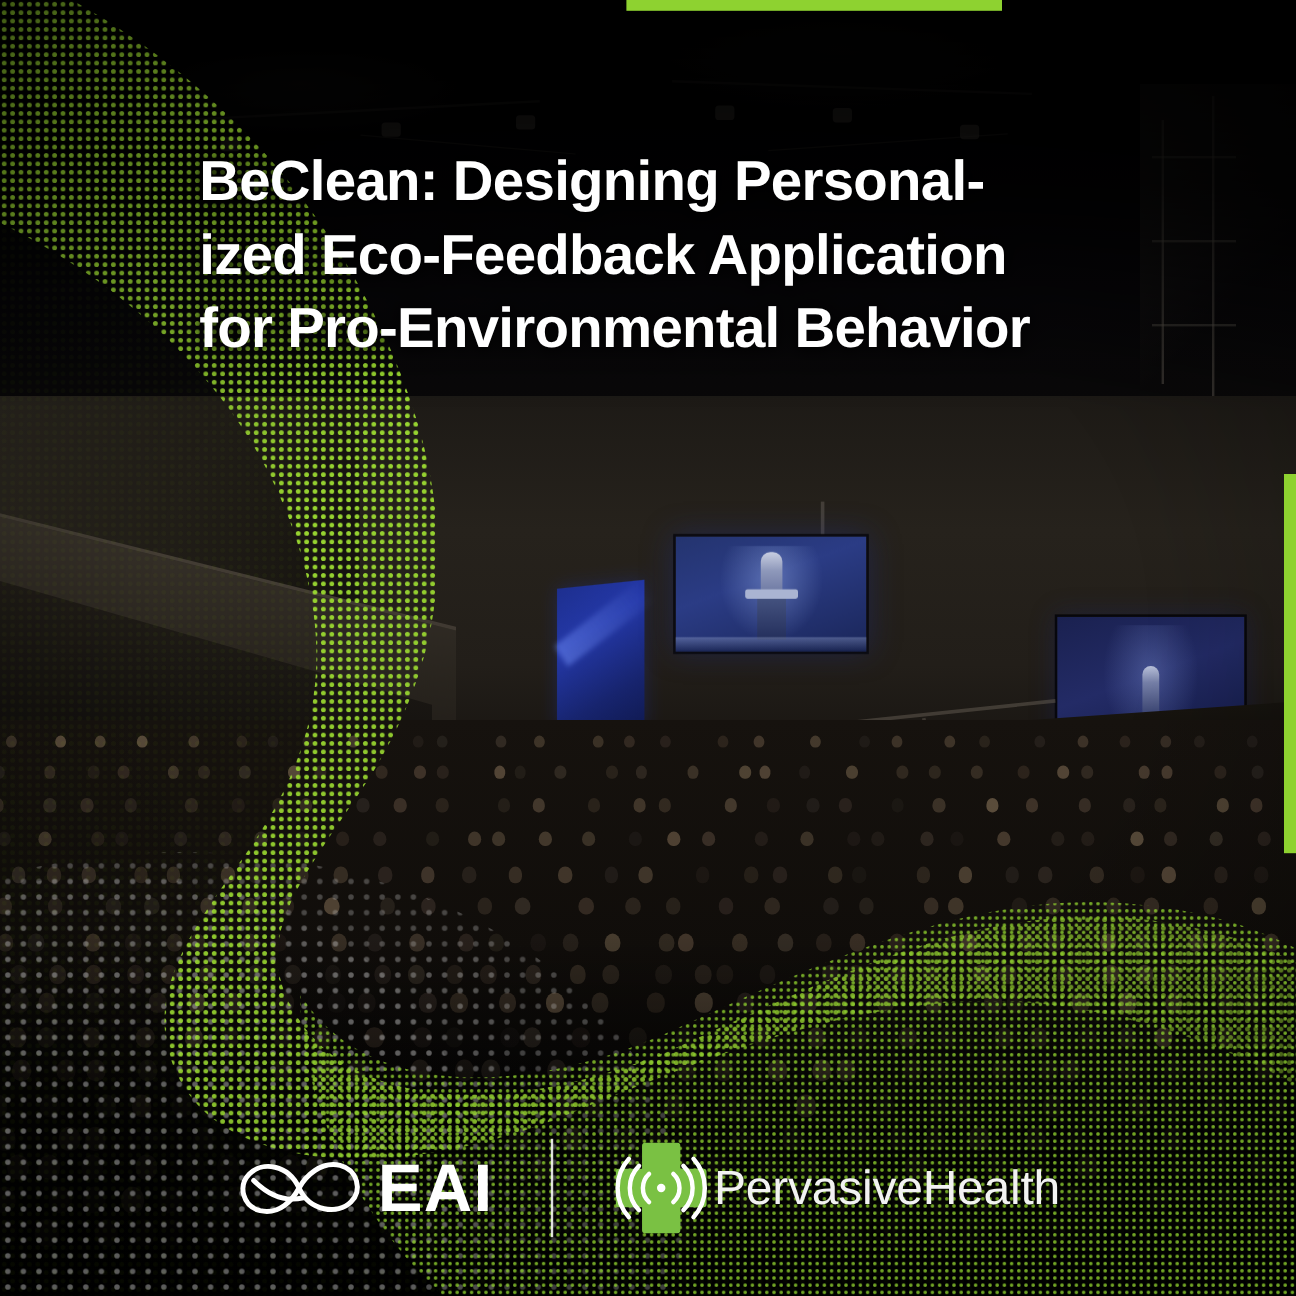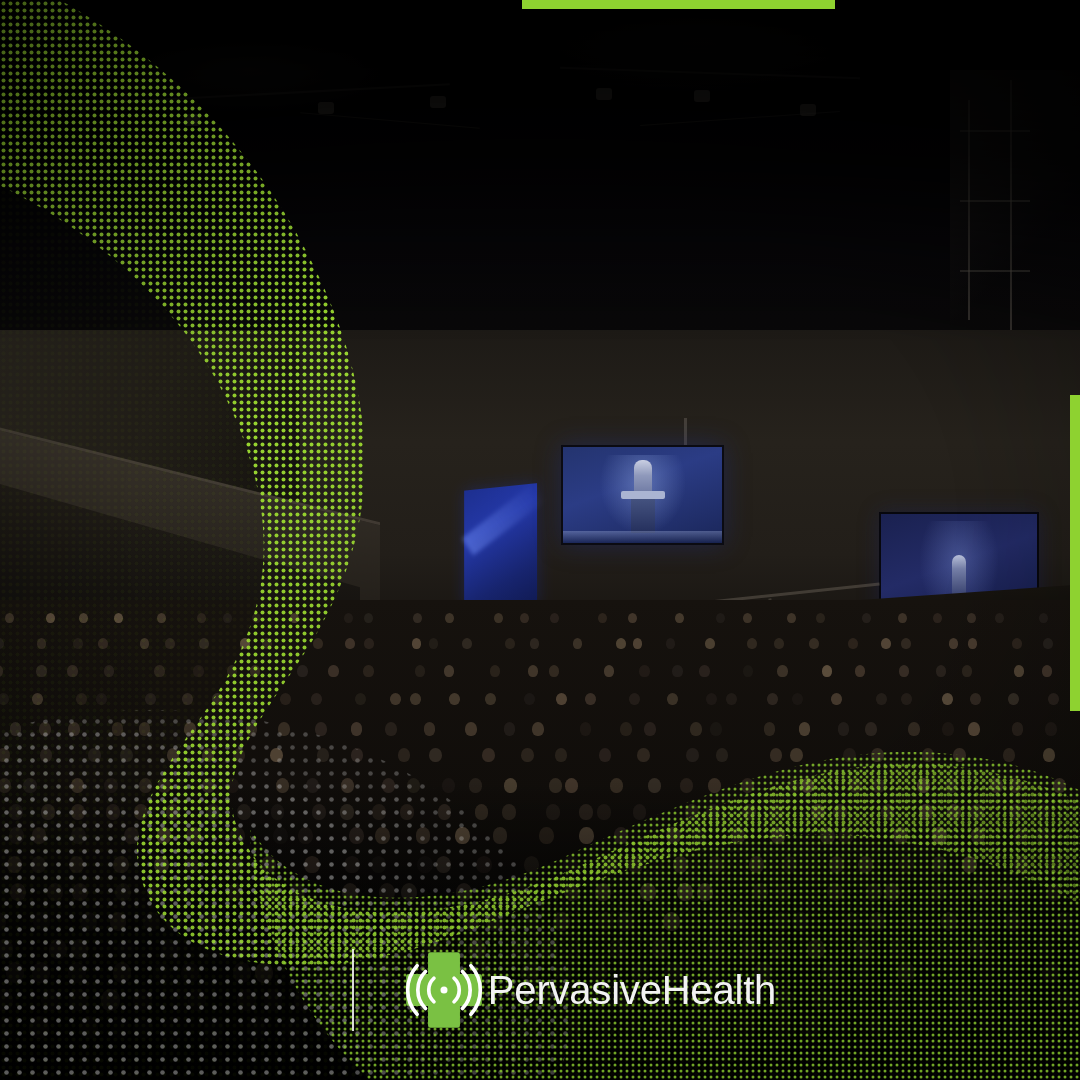--- a/index.html
+++ b/index.html
@@ -867,6 +867,11 @@
   <div class="bar-top"></div>
   <div class="bar-right"></div>
 
+  <div class="title">
+    <span class="ln">BeClean: Designing Personal-</span>
+    <span class="ln">ized Eco-Feedback Application</span>
+    <span class="ln">for Pro-Environmental Behavior</span>
+  </div>
 
   <div class="logos">
 

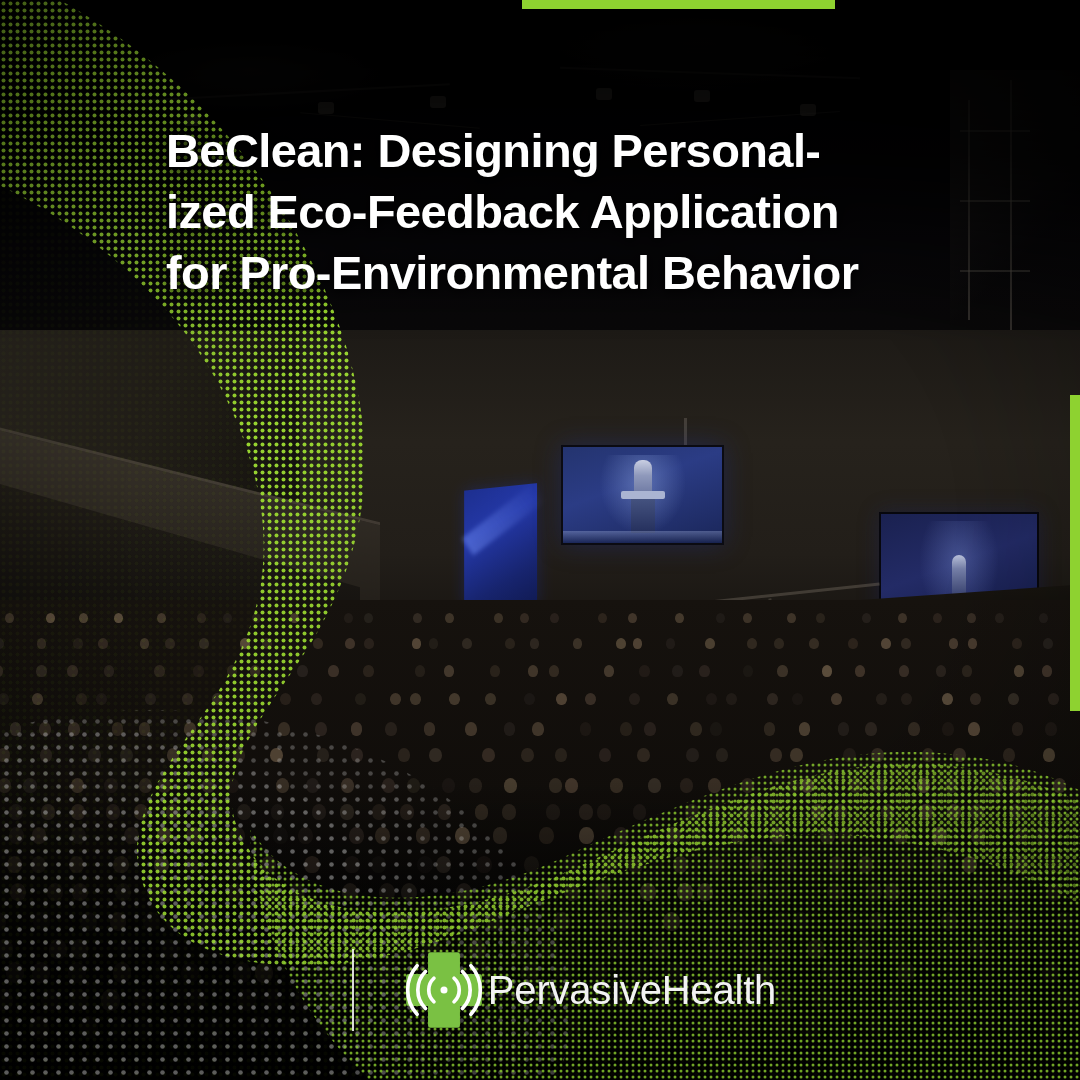--- a/index.html
+++ b/index.html
@@ -876,6 +876,16 @@
   <div class="logos">
 
     <div class="eai">
+      <div class="eai-row">
+        <svg class="eai-mark" viewBox="0 0 120 62">
+          <g fill="none" stroke="#ffffff" stroke-width="4.6" stroke-linecap="round">
+            <path d="M58,31 C48,9 24,6 12,18 C1,29 6,48 22,52 C40,56 52,42 58,31 Z"></path>
+            <path d="M58,31 C68,53 94,56 106,44 C117,33 112,14 96,10 C78,6 64,20 58,31 Z"></path>
+            <path d="M16,24 C30,38 46,44 62,40"></path>
+          </g>
+        </svg>
+        <div class="eai-word">EAI</div>
+      </div>
     </div>
 
     <div class="divider"></div>

